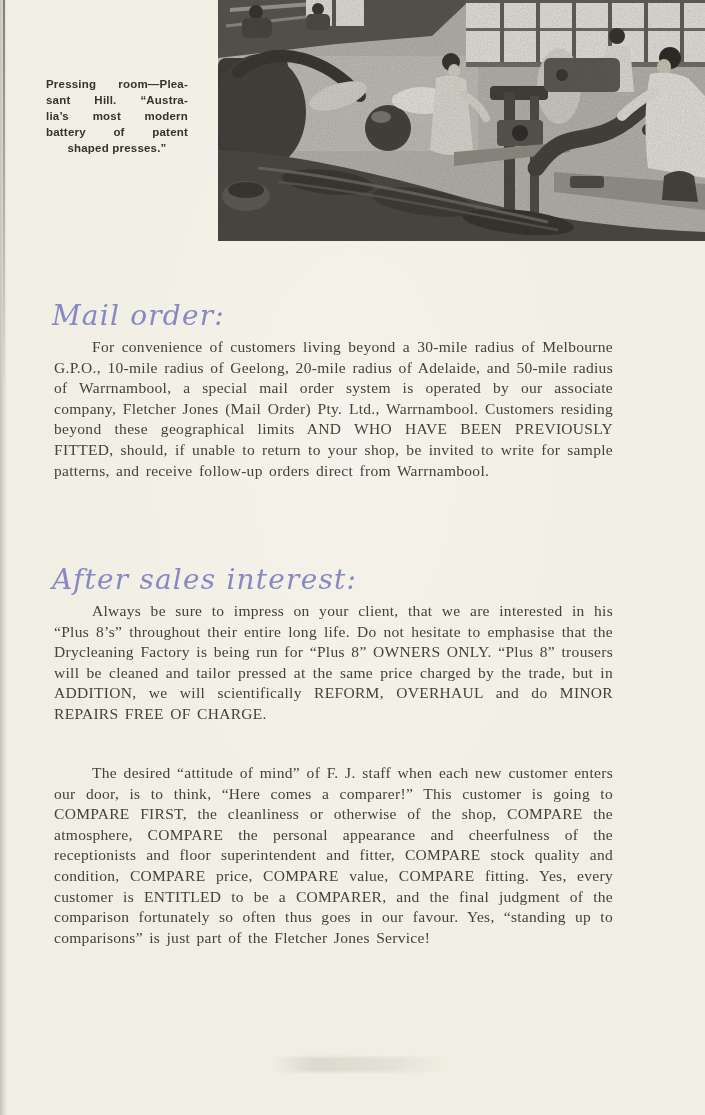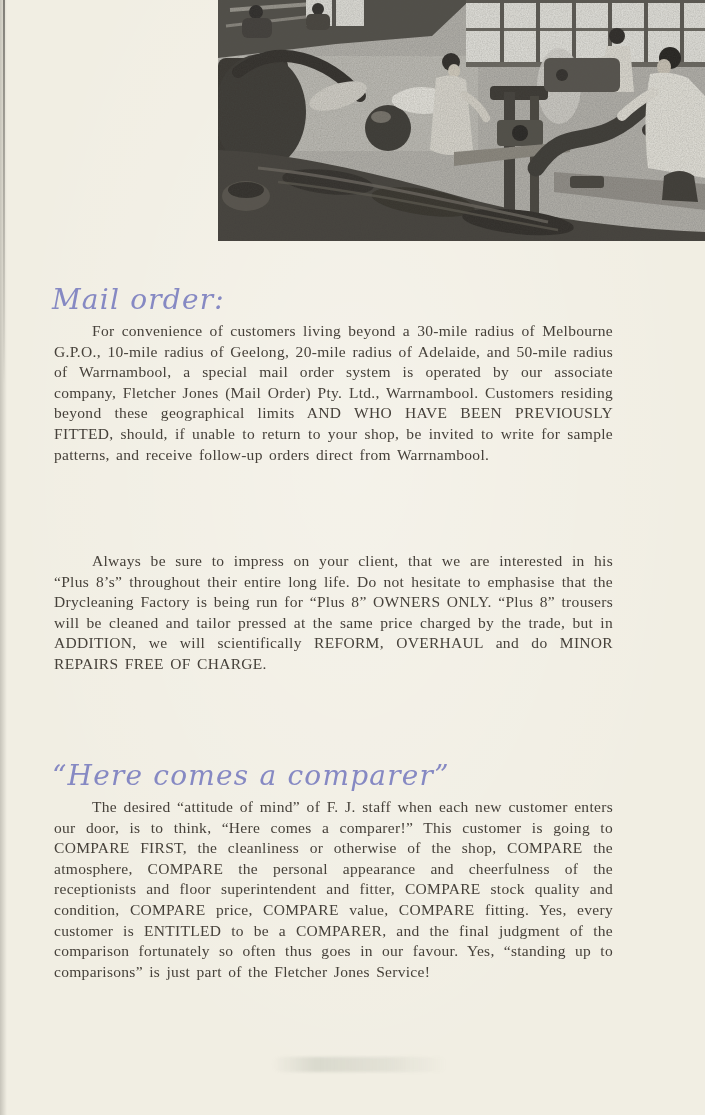--- a/index.html
+++ b/index.html
@@ -161,6 +161,13 @@
     </svg>
   </div>
 
+  <div class="caption">
+    <div class="cap-line">Pressing room—Plea-</div>
+    <div class="cap-line">sant Hill. “Austra-</div>
+    <div class="cap-line">lia’s most modern</div>
+    <div class="cap-line">battery of patent</div>
+    <div class="cap-line last">shaped presses.”</div>
+  </div>
 
   <section class="text-section section-mail-order">
     <h2 class="script-heading">Mail order:</h2>

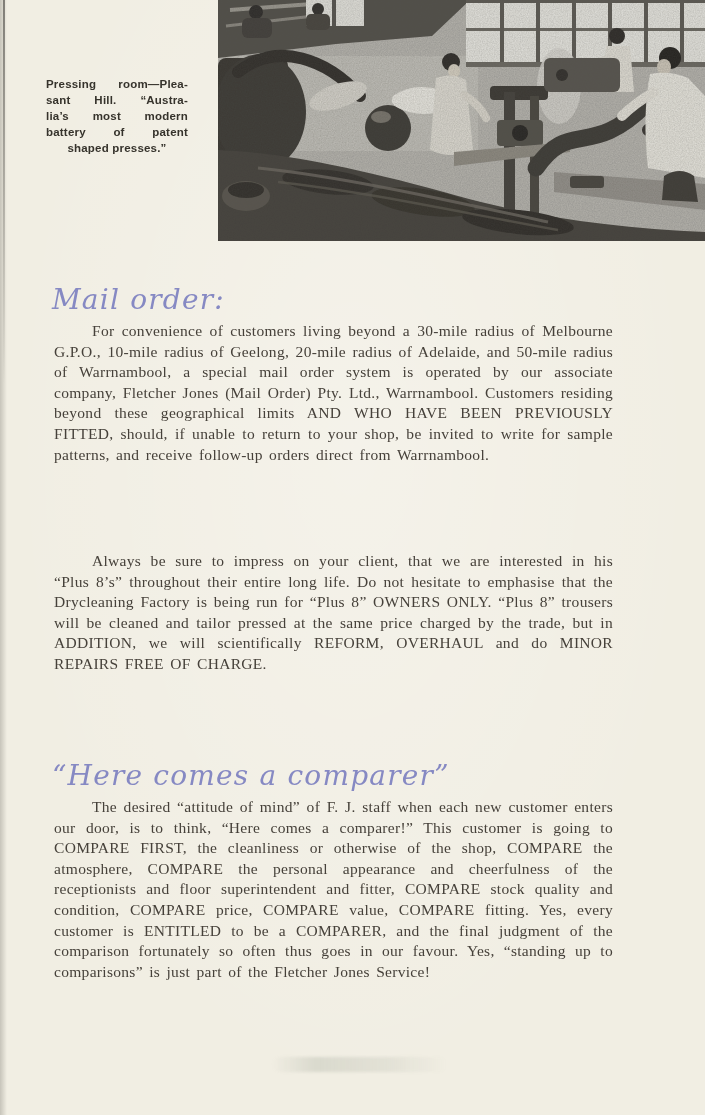--- a/index.html
+++ b/index.html
@@ -47,7 +47,7 @@
     font-size: 28px; line-height: 34px;
     letter-spacing: 1.2px;
     color: #8689c3;
-    margin: 0 0 4px 2px;
+    margin: 16px 0 4px 2px;
   }
   .body-par {
     margin: 4px;

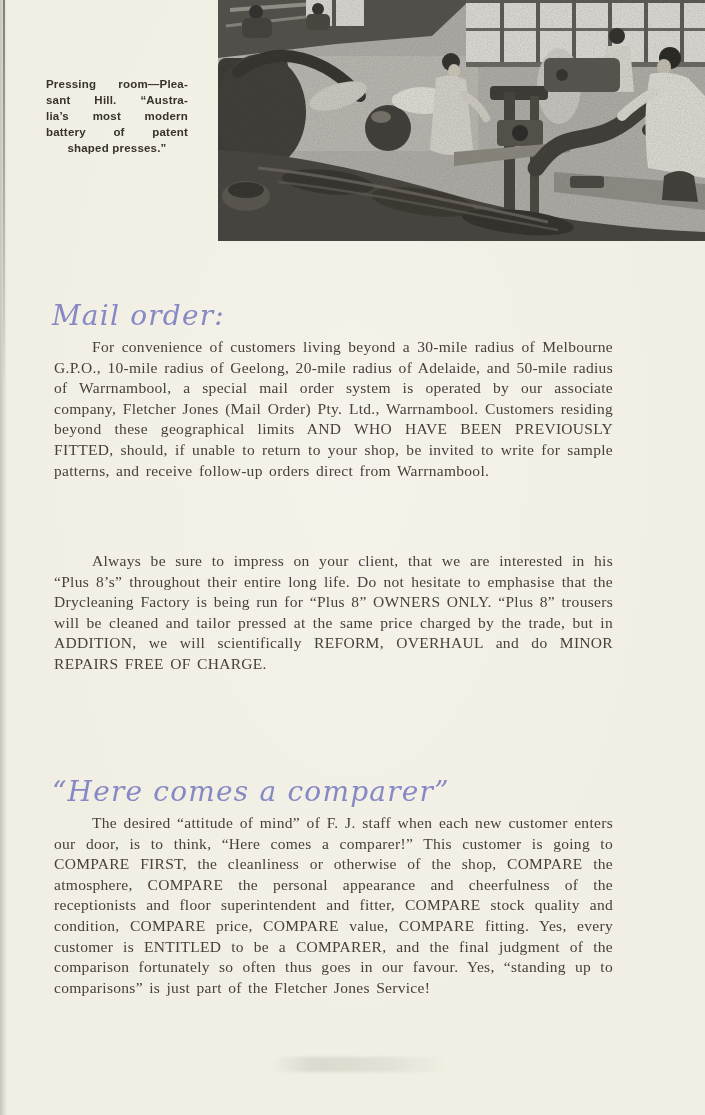--- a/index.html
+++ b/index.html
@@ -175,6 +175,7 @@
   </section>
 
   <section class="text-section section-after-sales">
+    <h2 class="script-heading">After sales interest:</h2>
     <p class="body-par">Always be sure to impress on your client, that we are interested in his “Plus 8’s” throughout their entire long life. Do not hesitate to emphasise that the Drycleaning Factory is being run for “Plus 8” OWNERS ONLY. “Plus 8” trousers will be cleaned and tailor pressed at the same price charged by the trade, but in ADDITION, we will scientifically REFORM, OVERHAUL and do MINOR REPAIRS FREE OF CHARGE.</p>
   </section>
 

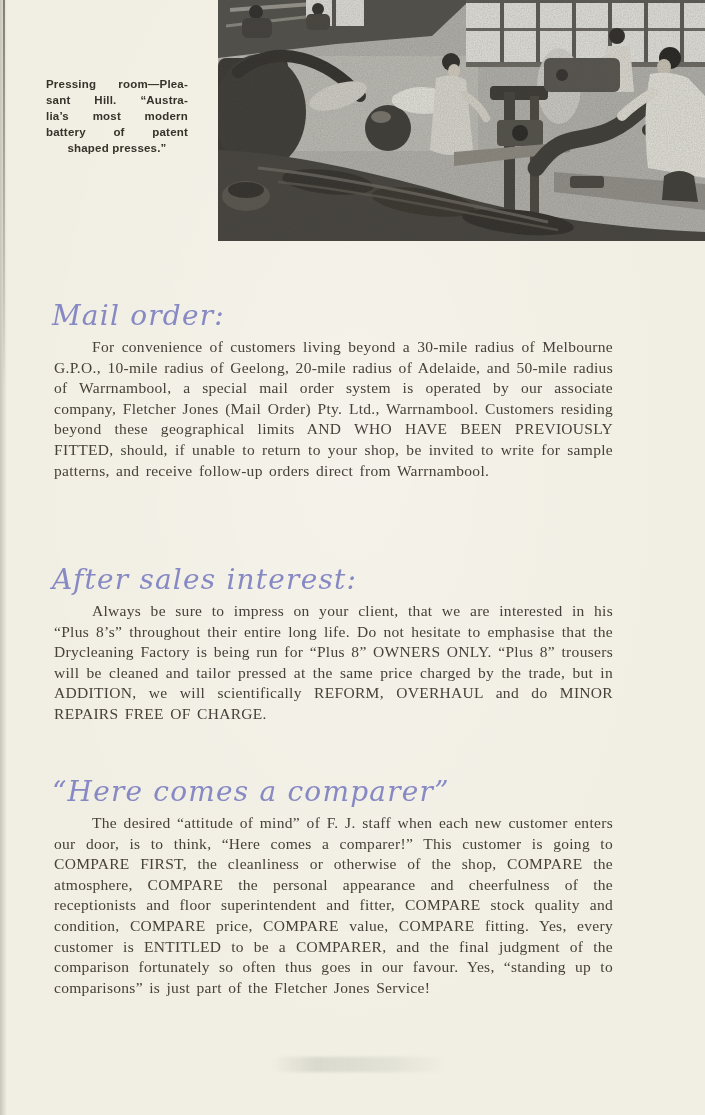--- a/index.html
+++ b/index.html
@@ -180,7 +180,6 @@
   </section>
 
   <section class="text-section section-comparer">
-    <h2 class="script-heading">“Here comes a comparer”</h2>
     <p class="body-par">The desired “attitude of mind” of F. J. staff when each new customer enters our door, is to think, “Here comes a comparer!” This customer is going to COMPARE FIRST, the cleanliness or otherwise of the shop, COMPARE the atmosphere, COMPARE the personal appearance and cheerfulness of the receptionists and floor superintendent and fitter, COMPARE stock quality and condition, COMPARE price, COMPARE value, COMPARE fitting. Yes, every customer is ENTITLED to be a COMPARER, and the final judgment of the comparison fortunately so often thus goes in our favour. Yes, “standing up to comparisons” is just part of the Fletcher Jones Service!</p>
   </section>
 

